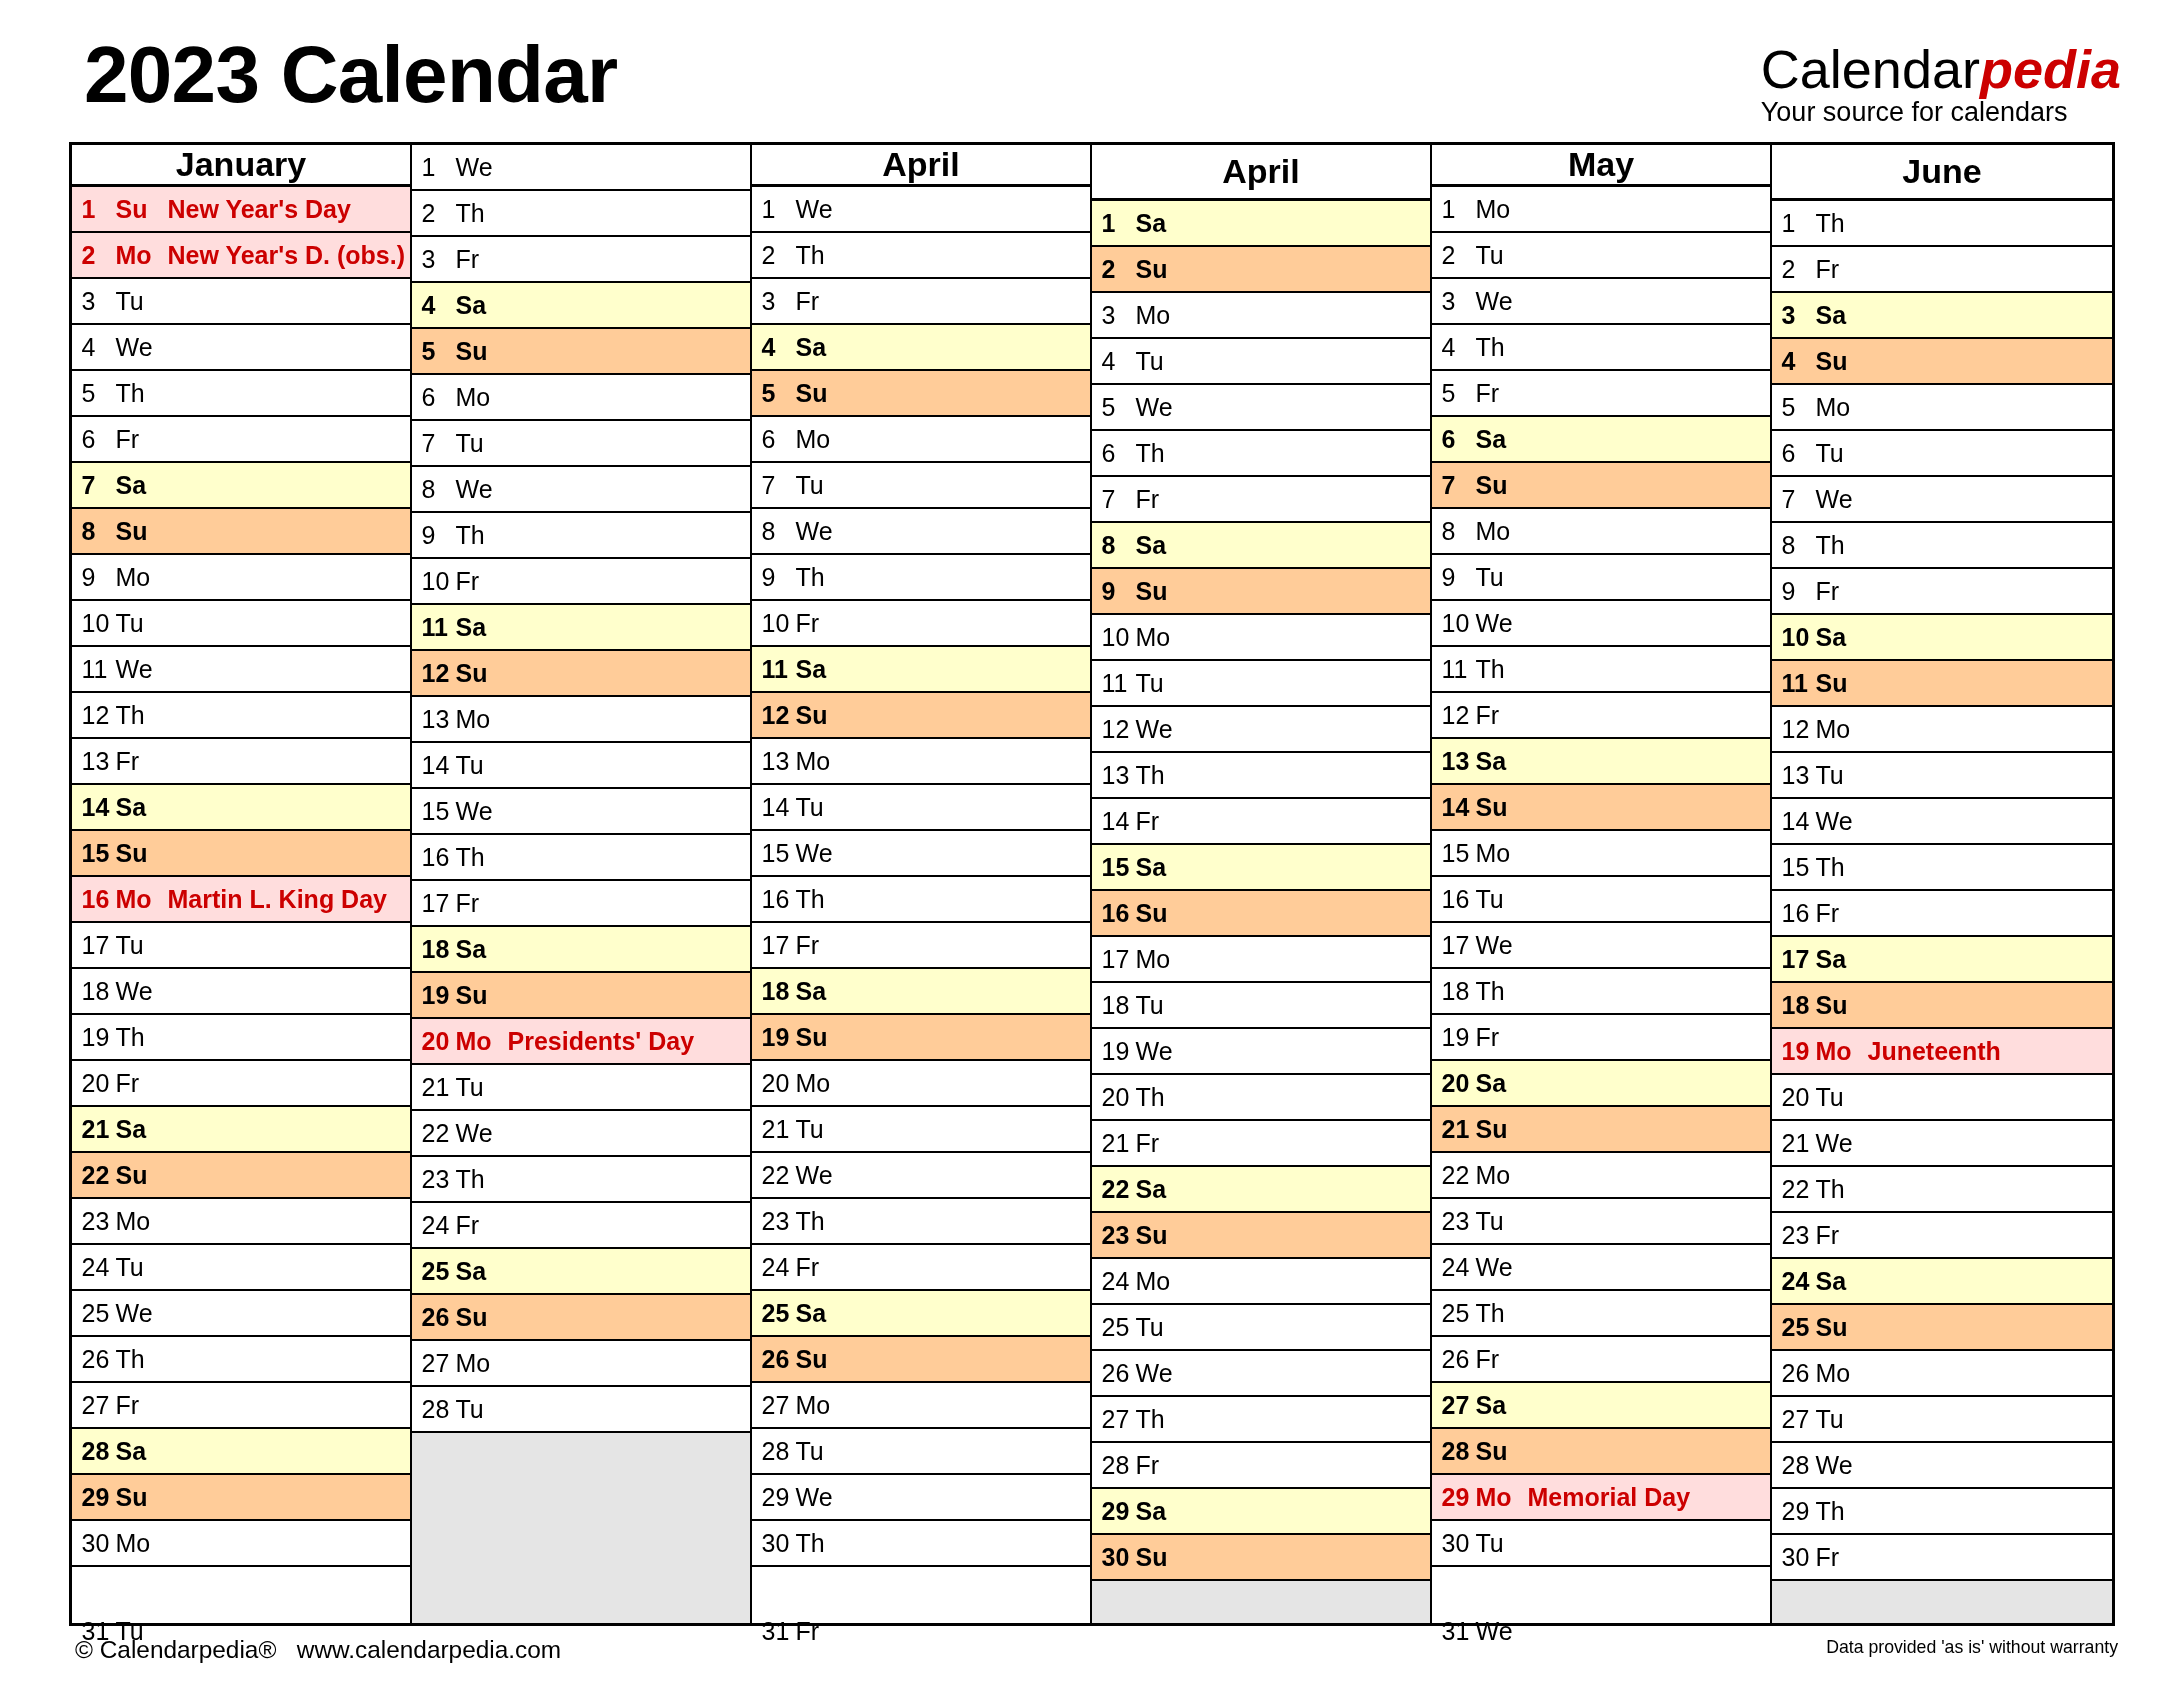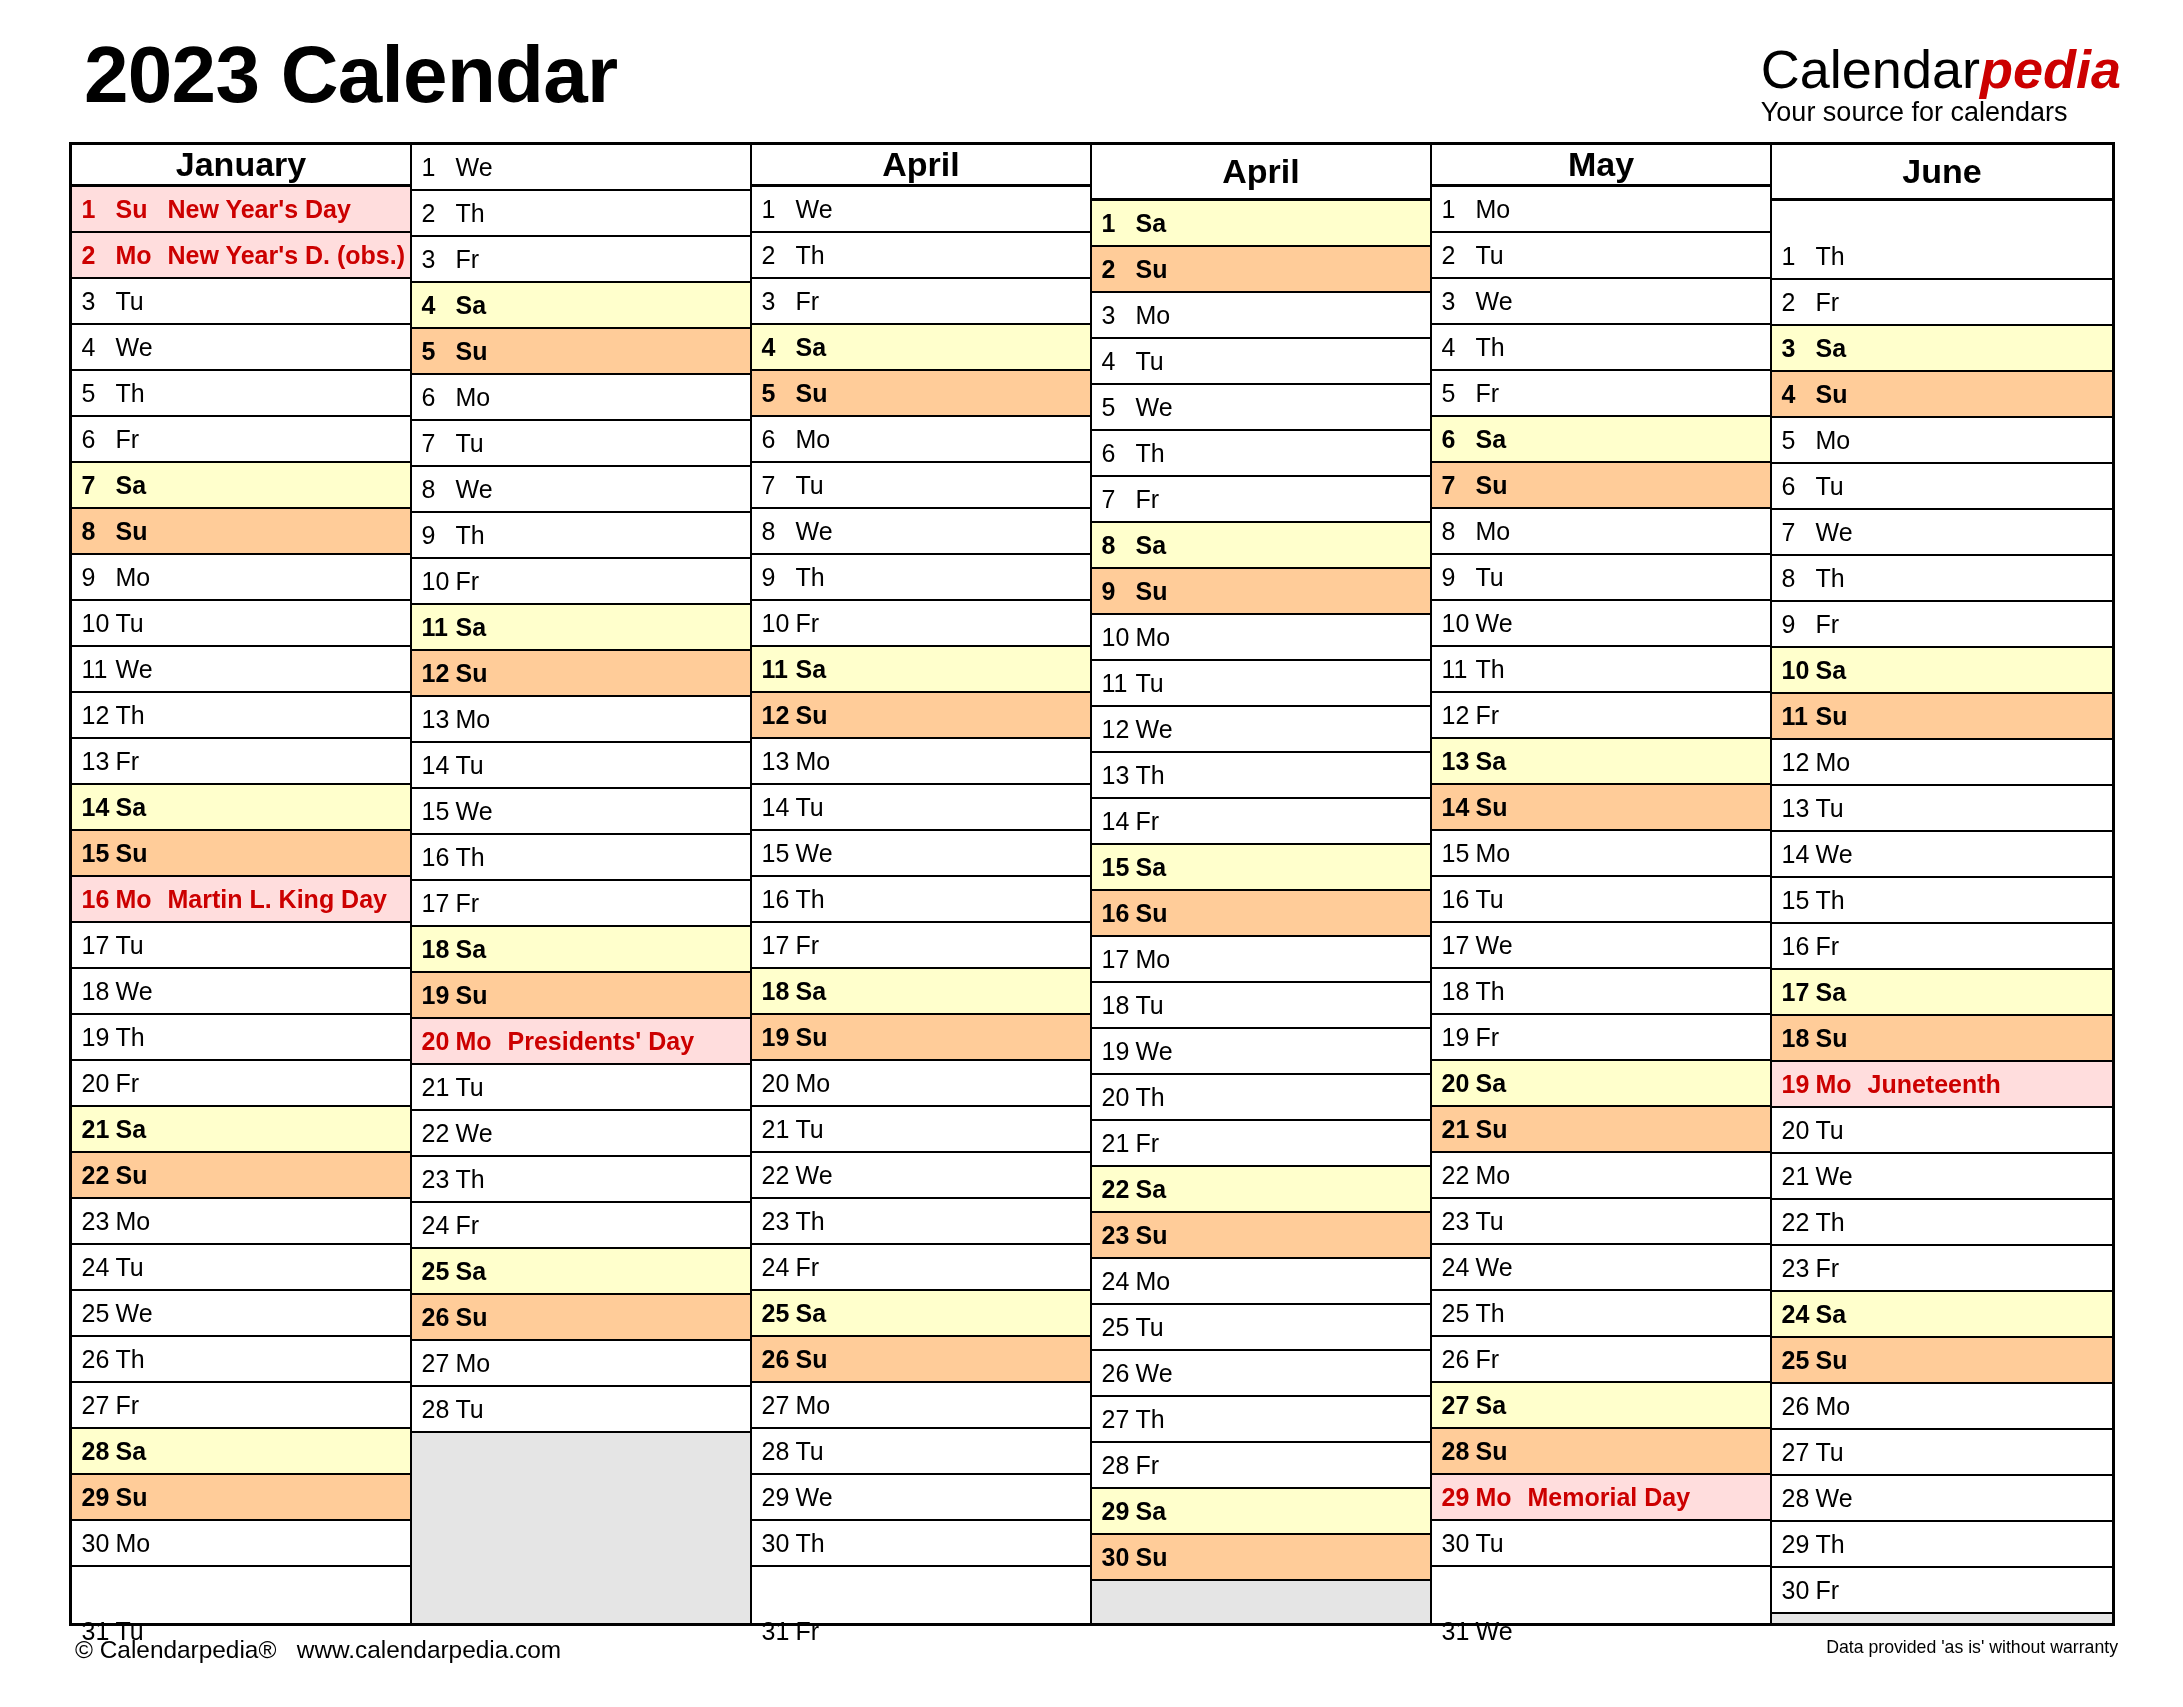--- a/index.html
+++ b/index.html
@@ -11,7 +11,7 @@
   .logo-sub{font-size:27px;margin-top:3px;}
   .table{position:absolute;left:69px;top:142px;width:2046px;height:1484px;border:3.4px solid #000;box-sizing:border-box;display:flex;}
   .col{width:341px;height:100%;border-right:2.7px solid #000;box-sizing:border-box;display:flex;flex-direction:column;}
-  .col:last-child{border-right:none;gap:33px;}
+  .col:last-child{border-right:none;}
   .month{height:53px;border-bottom:3.4px solid #000;display:flex;align-items:center;justify-content:center;font-size:34px;font-weight:bold;box-sizing:content-box;}
   .rows{flex:1;display:flex;flex-direction:column;}
   .row{height:46px;border-bottom:2.7px solid #000;box-sizing:border-box;display:flex;align-items:center;padding-left:9.5px;font-size:25px;white-space:nowrap;overflow:hidden;}

